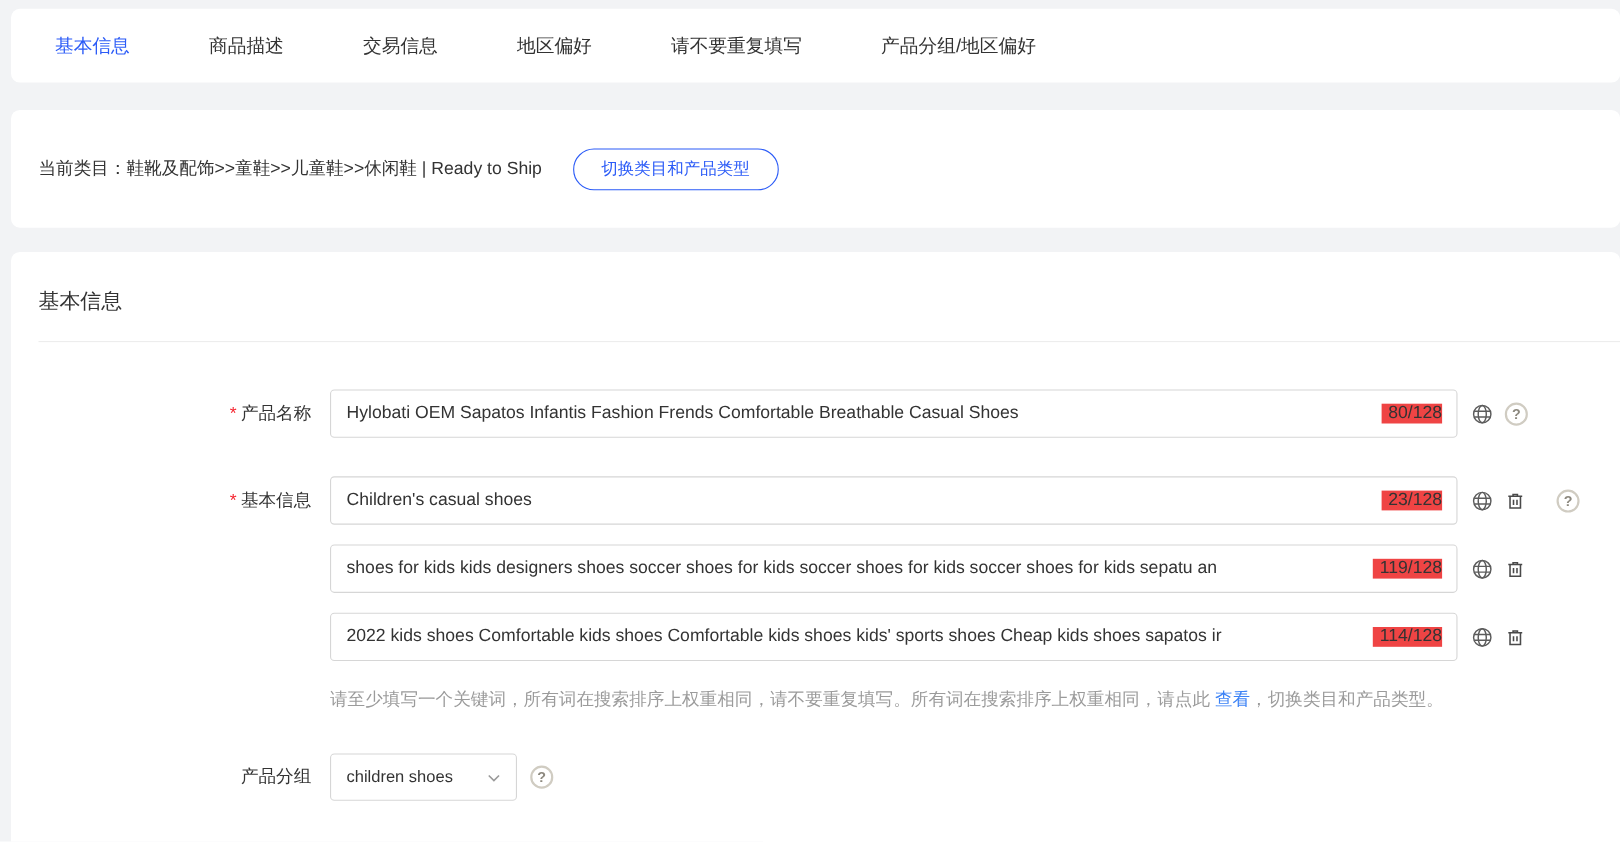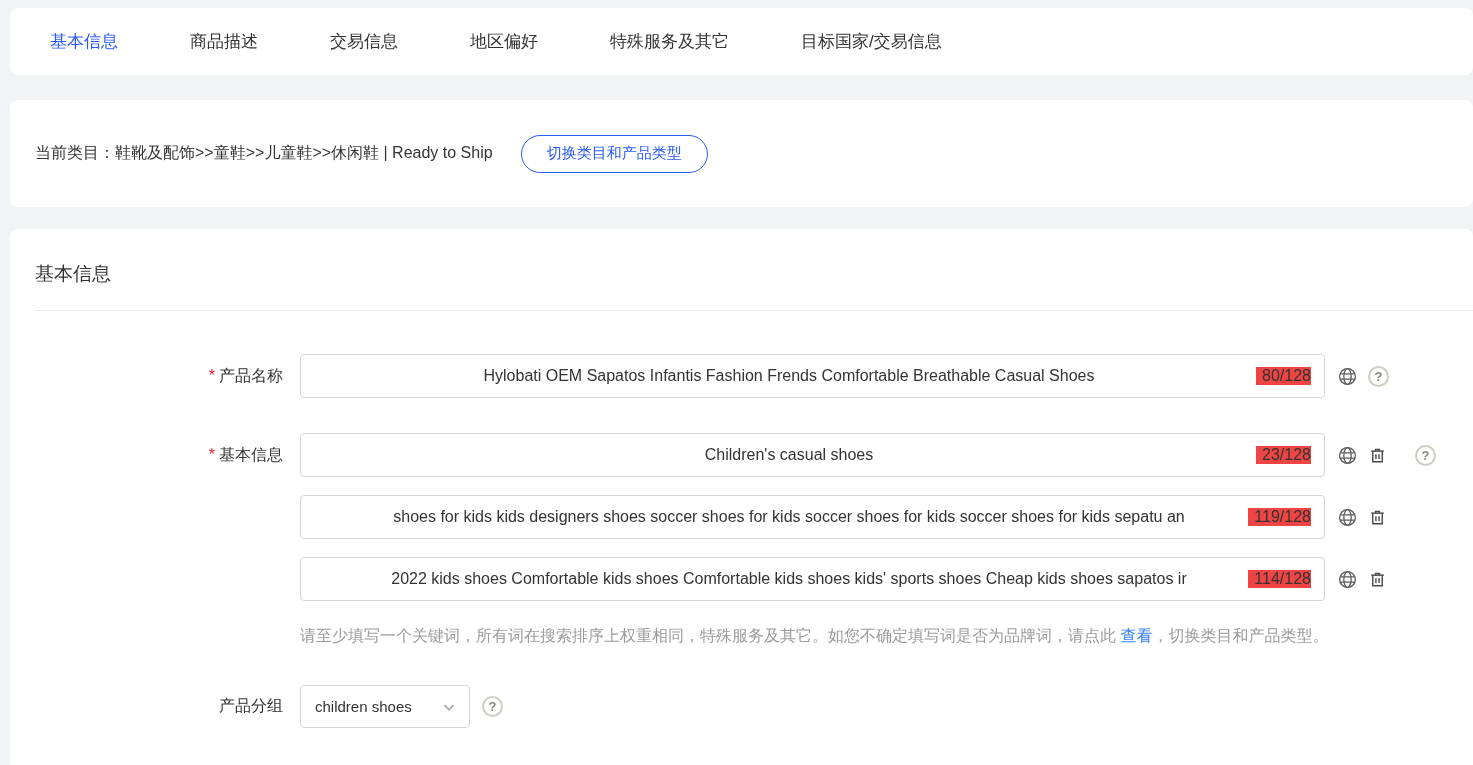--- a/index.html
+++ b/index.html
@@ -122,7 +122,7 @@
   <div class="tab">商品描述</div>
   <div class="tab">交易信息</div>
   <div class="tab">地区偏好</div>
-  <div class="tab">特殊服务及其它</div>
+  <div class="tab">请不要重复填写</div>
   <div class="tab">目标国家/交易信息</div>
 </div>
 

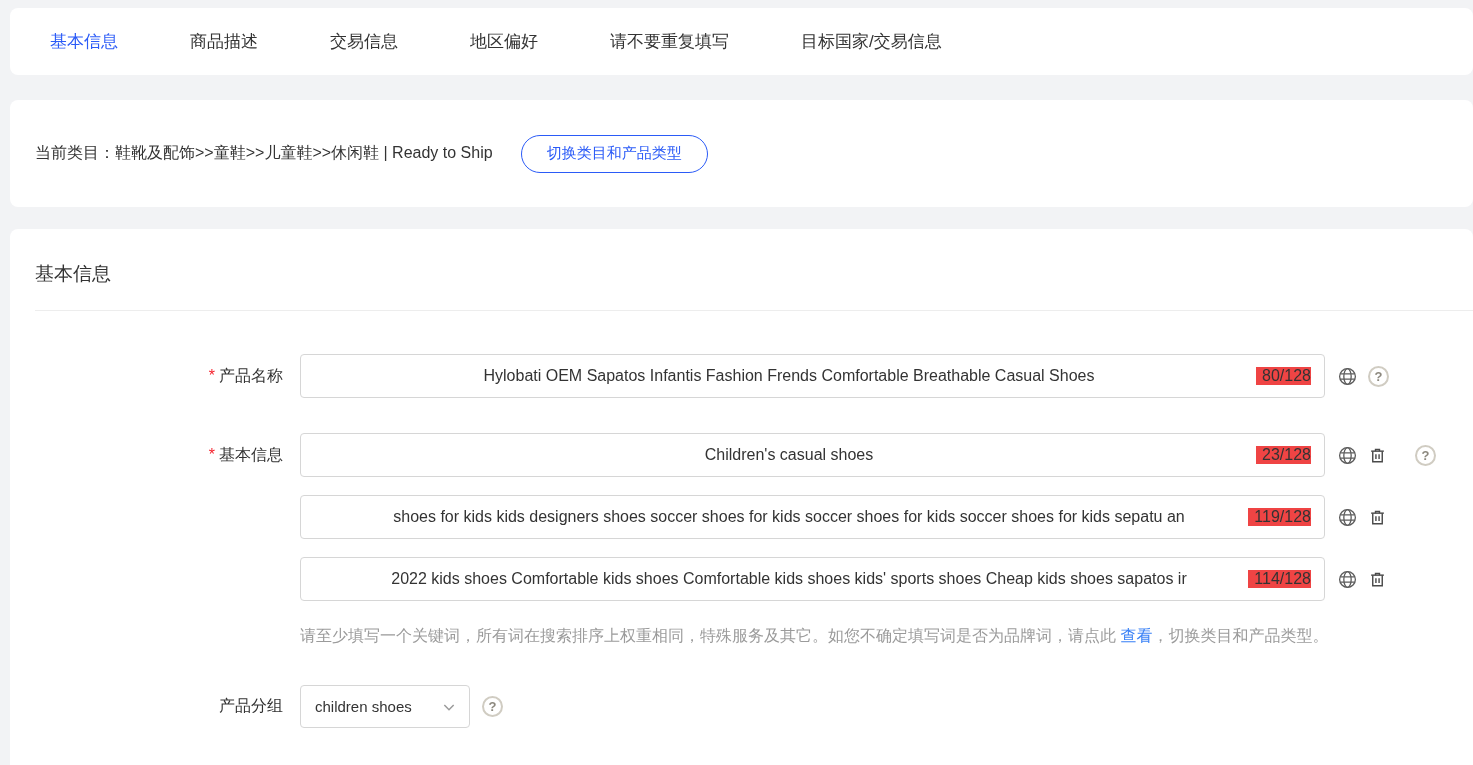--- a/index.html
+++ b/index.html
@@ -123,7 +123,7 @@
   <div class="tab">交易信息</div>
   <div class="tab">地区偏好</div>
   <div class="tab">请不要重复填写</div>
-  <div class="tab">目标国家/交易信息</div>
+  <div class="tab">产品分组/地区偏好</div>
 </div>
 
 <div class="card category-bar">

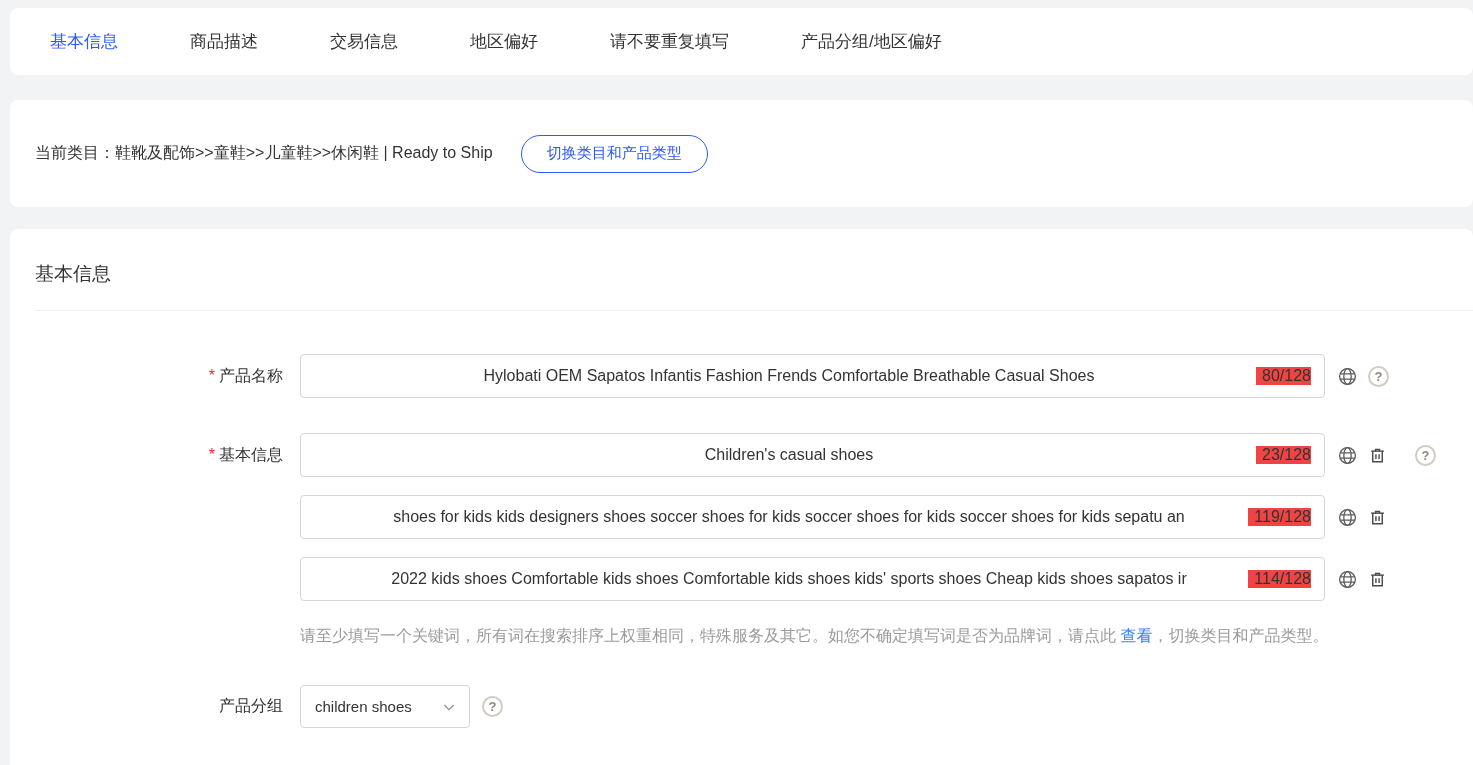--- a/index.html
+++ b/index.html
@@ -79,7 +79,7 @@
     font-size: 16px; color: var(--text);
     font-family: inherit; background: #fff;
     outline: none;
-    text-overflow: clip; white-space: nowrap; overflow: hidden; text-align: center;
+    text-overflow: clip; white-space: nowrap; overflow: hidden;
   }
   .counter {
     position: absolute; right: 14px; top: 50%; transform: translateY(-50%);

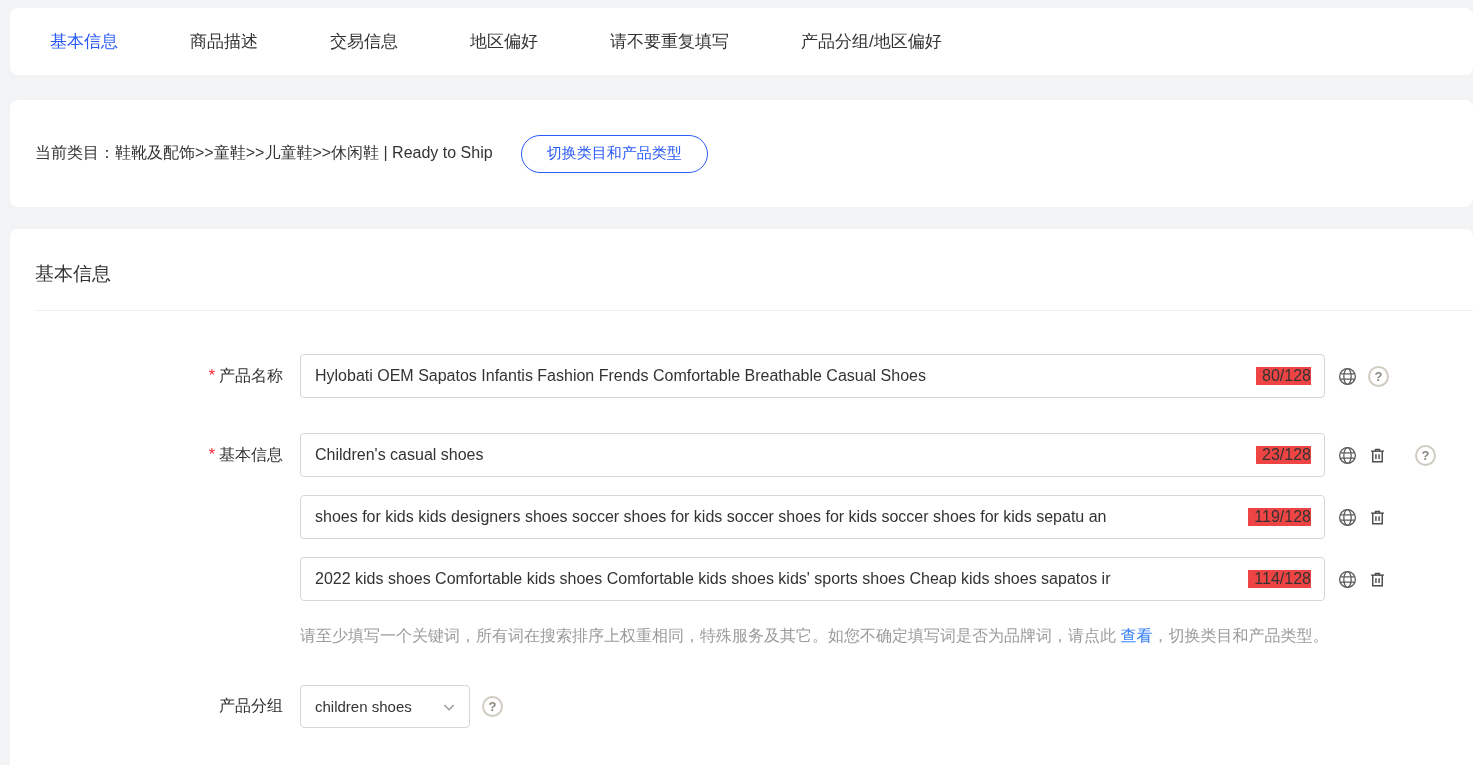--- a/index.html
+++ b/index.html
@@ -237,7 +237,7 @@
     </div>
 
     <div class="hint-row">
-      <span>请至少填写一个关键词，所有词在搜索排序上权重相同，特殊服务及其它。如您不确定填写词是否为品牌词，请点此 </span><span class="hint-link">查看</span><span>，切换类目和产品类型。</span>
+      <span>请至少填写一个关键词，所有词在搜索排序上权重相同，请不要重复填写。所有词在搜索排序上权重相同，请点此 </span><span class="hint-link">查看</span><span>，切换类目和产品类型。</span>
     </div>
 
     <div class="form-row group-row">

